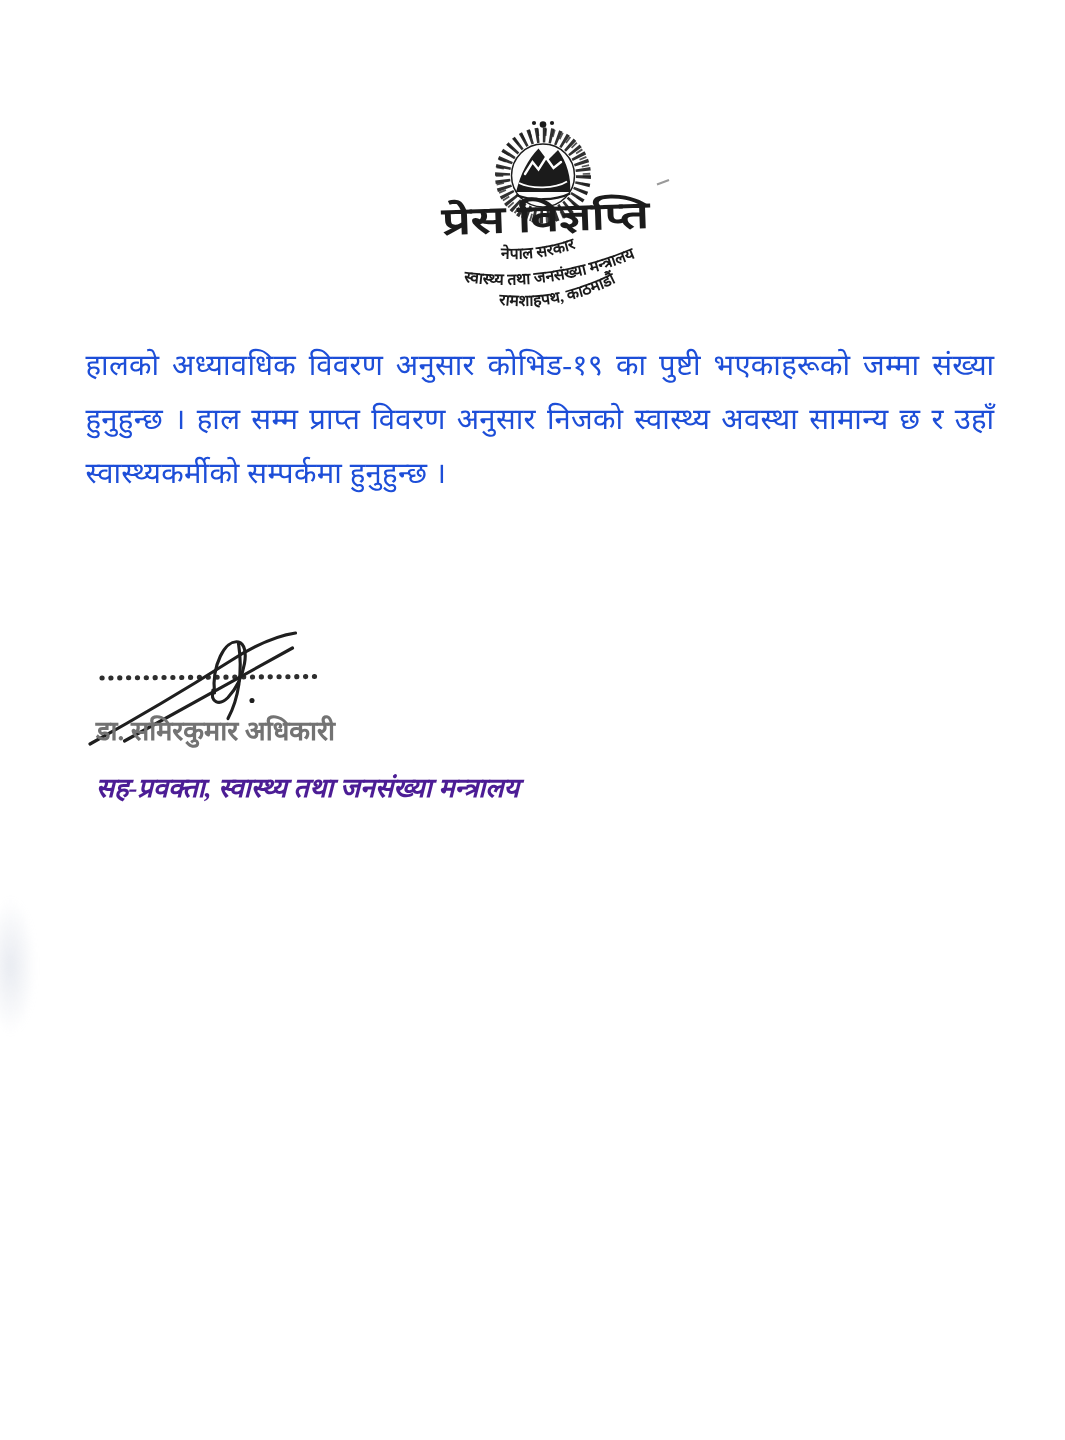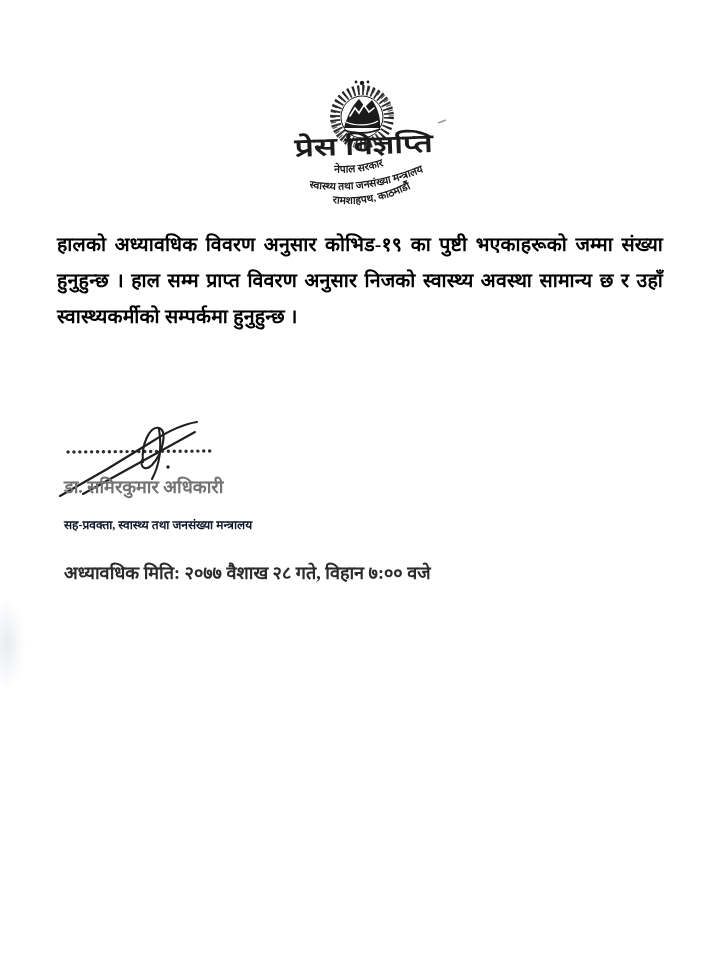--- a/index.html
+++ b/index.html
@@ -33,8 +33,8 @@
     width: 606px;
     font-size: 19.5px;
     line-height: 36px;
-    font-weight: 700;
-    color: #000000;
+    font-weight: 400;
+    color: #1d4ed8;
     letter-spacing: 0.2px;
   }
   .body-text .line {

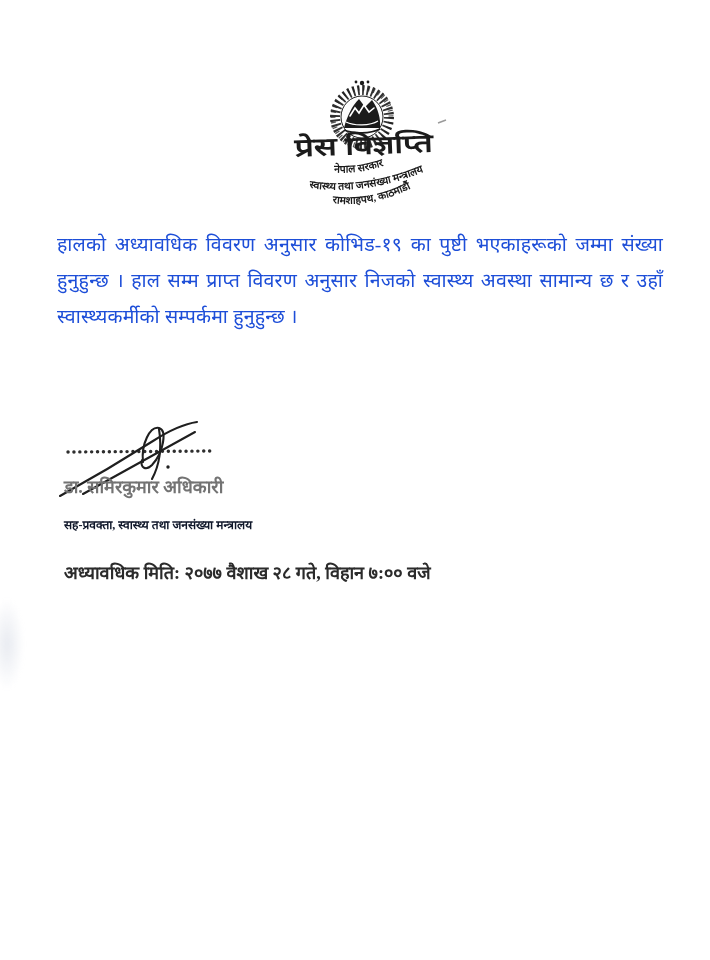--- a/index.html
+++ b/index.html
@@ -69,10 +69,11 @@
     position: absolute;
     left: 64px;
     top: 512px;
-    font-size: 12px;
+    font-size: 18px;
     line-height: 26px;
     font-weight: 700;
-    color: #0f172a;
+    color: #4c1d95;
+    font-style: italic;
   }
 
   

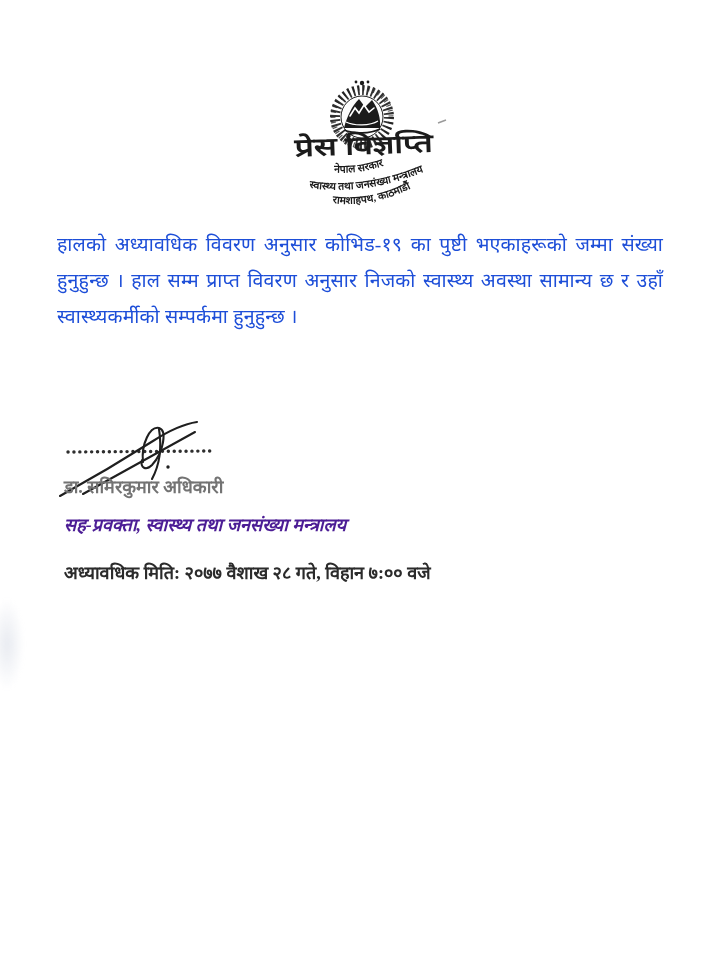--- a/index.html
+++ b/index.html
@@ -167,7 +167,6 @@
   <div class="signatory-name">डा. समिरकुमार अधिकारी</div>
   <div class="signatory-title">सह-प्रवक्ता, स्वास्थ्य तथा जनसंख्या मन्त्रालय</div>
 
-  <div class="date-line">अध्यावधिक मिति: २०७७ वैशाख २८ गते, विहान ७:०० वजे</div>
 
   <div class="scan-smudge"></div>
 </div>

